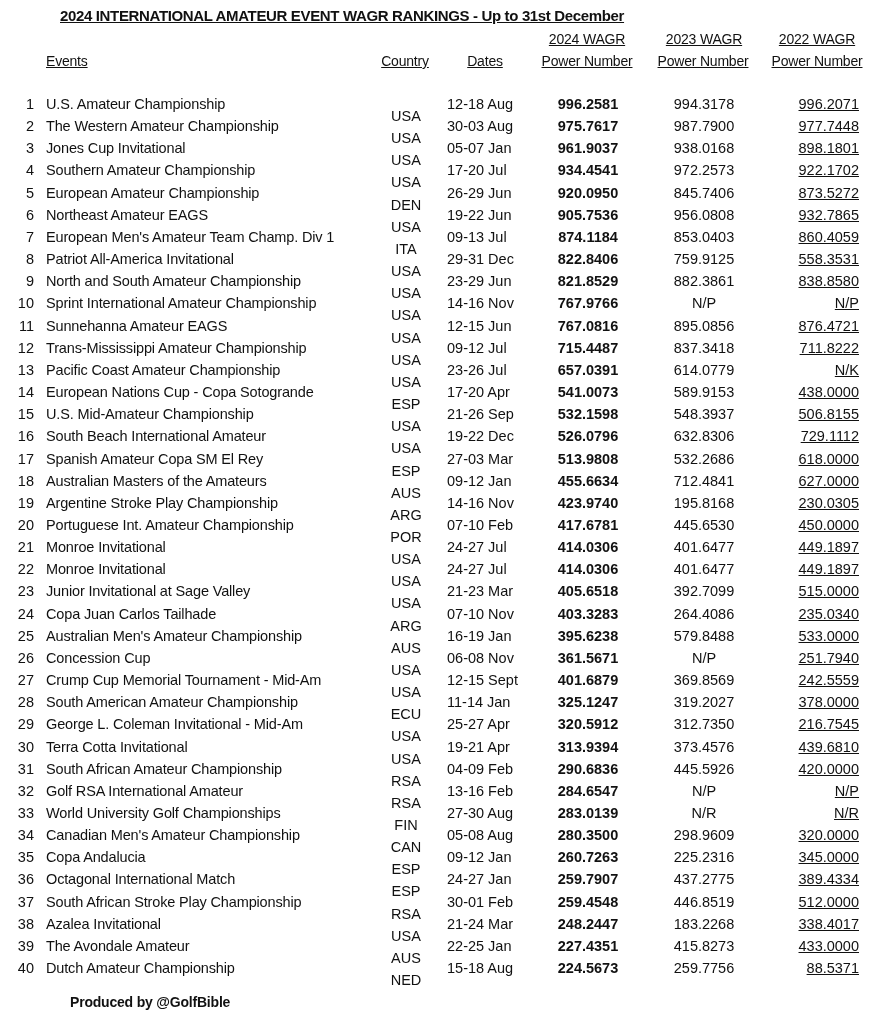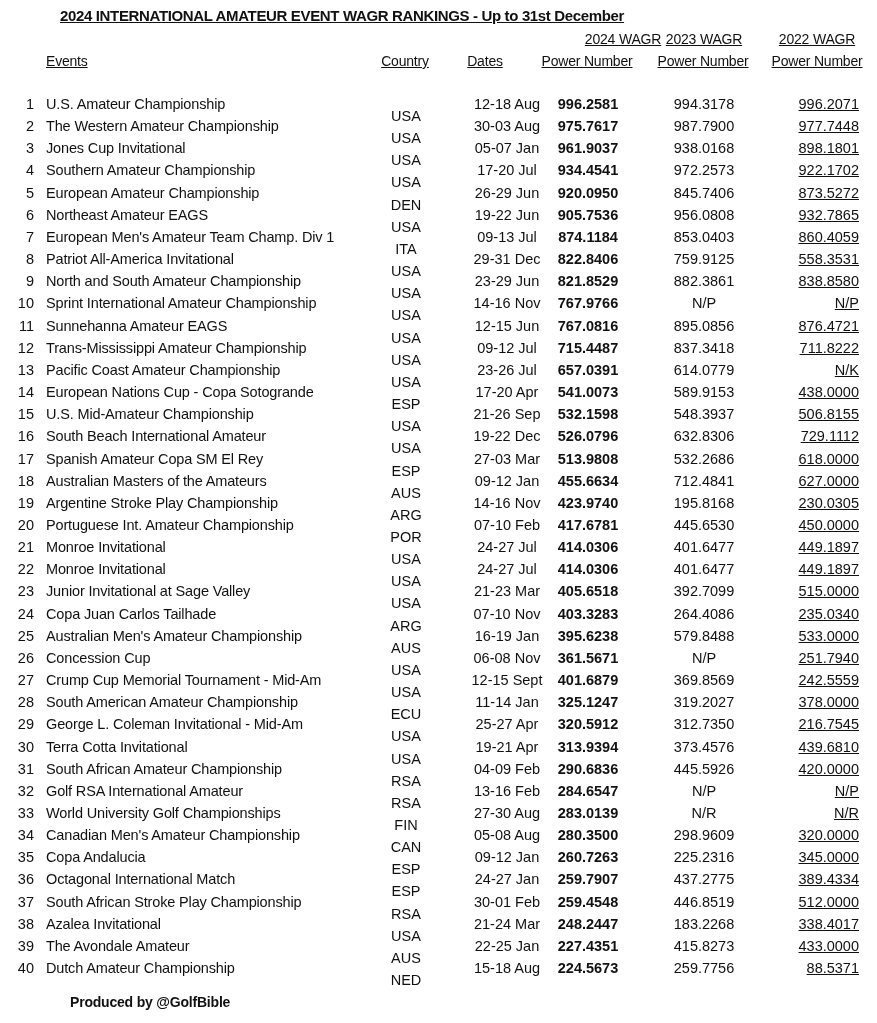--- a/index.html
+++ b/index.html
@@ -37,7 +37,7 @@
 
 <div class="title">2024 INTERNATIONAL AMATEUR EVENT WAGR RANKINGS - Up to 31st December</div>
 
-<div class="hdr c" style="left:587px; top:31px;margin-left:36px;">2024 WAGR</div>
+<div class="hdr c" style="left:587px; top:31px;">2024 WAGR</div>
 <div class="hdr c" style="left:704px; top:31px;">2023 WAGR</div>
 <div class="hdr c" style="left:817px; top:31px;">2022 WAGR</div>
 

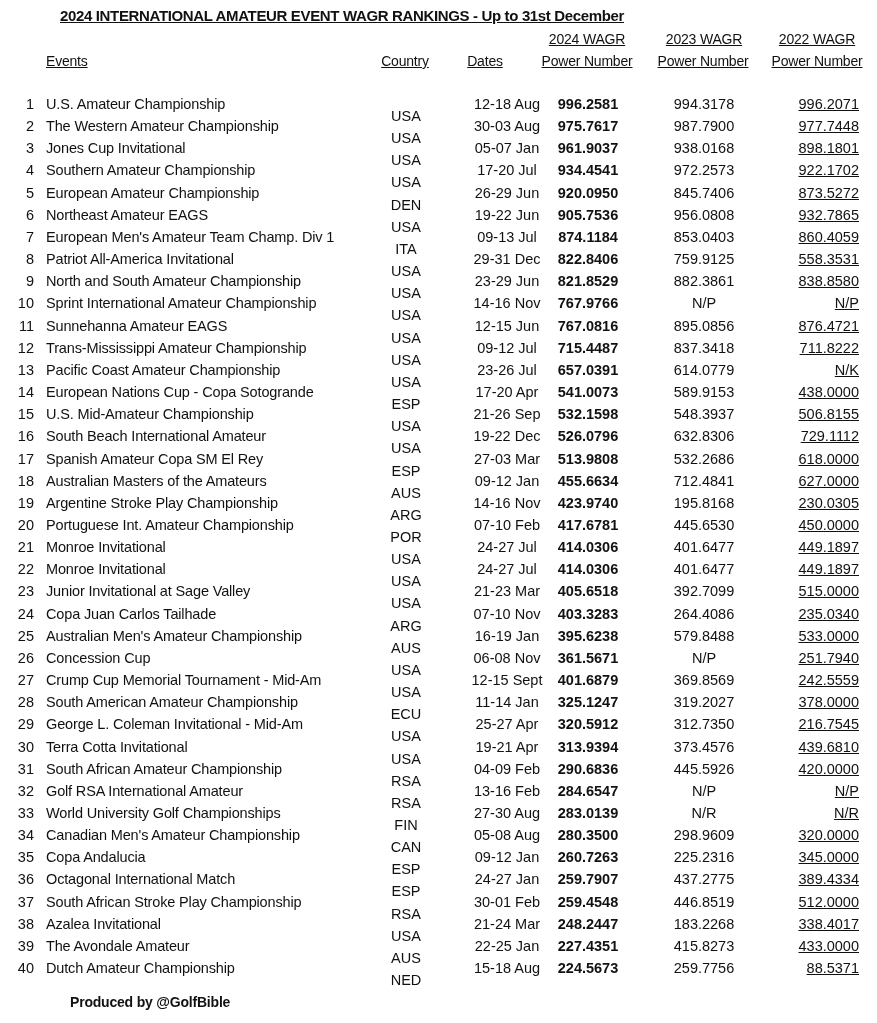--- a/index.html
+++ b/index.html
@@ -23,7 +23,7 @@
   .rank { width: 34px; left: 0; text-align: right; }
   .event { left: 46px; letter-spacing: -0.15px; }
   .country { left: 381px; width: 50px; text-align: center; margin-top: 12px; }
-  .dates { left: 468px; width: 78px; text-align: center; }
+  .dates { left: 447px; width: 78px; }
   .p24 { left: 548px; width: 80px; text-align: center; font-weight: bold; }
   .p23 { left: 664px; width: 80px; text-align: center; }
   .p22 { left: 777px; width: 82px; text-align: right; text-decoration: underline; }

